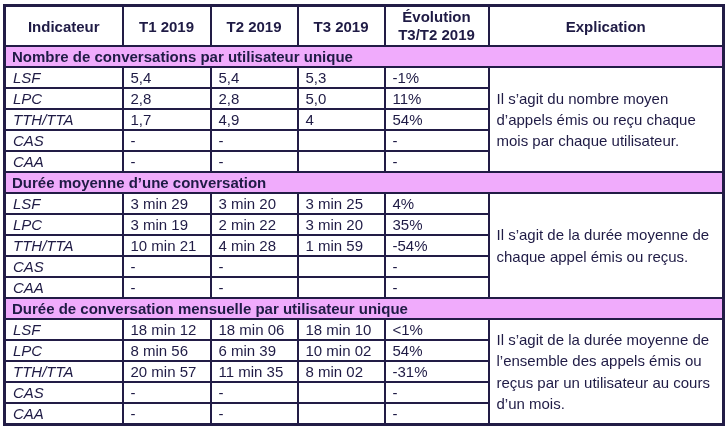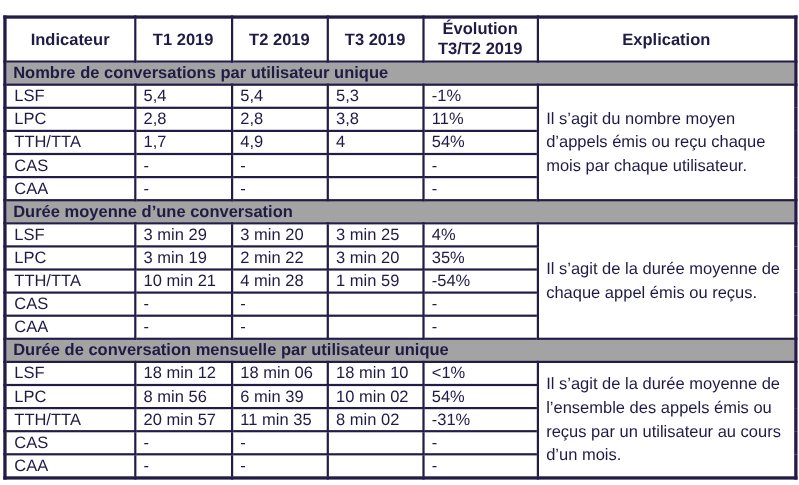--- a/index.html
+++ b/index.html
@@ -14,7 +14,7 @@
     width: 726px;
     height: 337px;
     box-sizing: border-box;
-    padding: 14px 4px 0 3px;
+    padding: 4px 4px 0 3px;
   }
   table.indic {
     border-collapse: collapse;

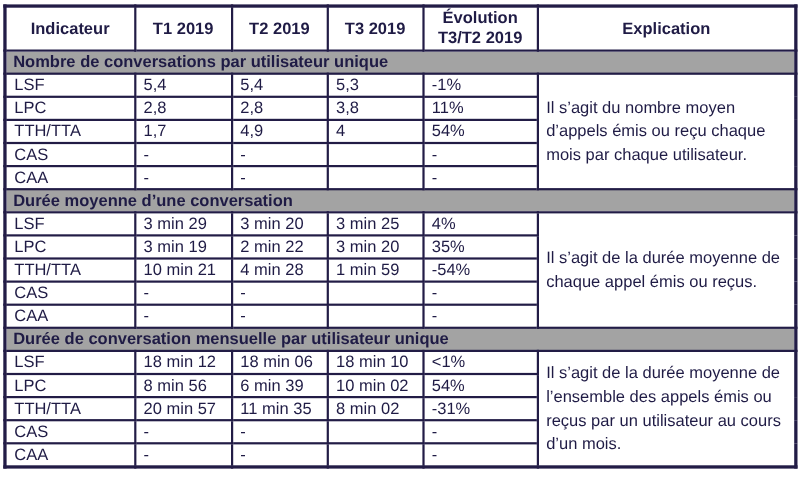--- a/index.html
+++ b/index.html
@@ -44,7 +44,7 @@
   }
   
   tr.band td {
-    background: #a3a3a3;
+    background: #f0abfc;
     font-weight: bold;
     text-align: left;
     height: 20px;

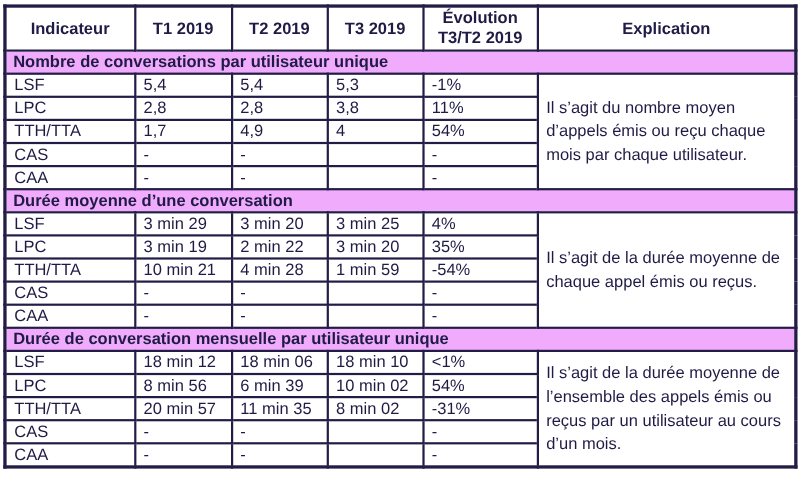--- a/index.html
+++ b/index.html
@@ -61,6 +61,7 @@
     white-space: nowrap;
   }
   td.ind {
+    font-style: italic;
   }
   
   td.expl {

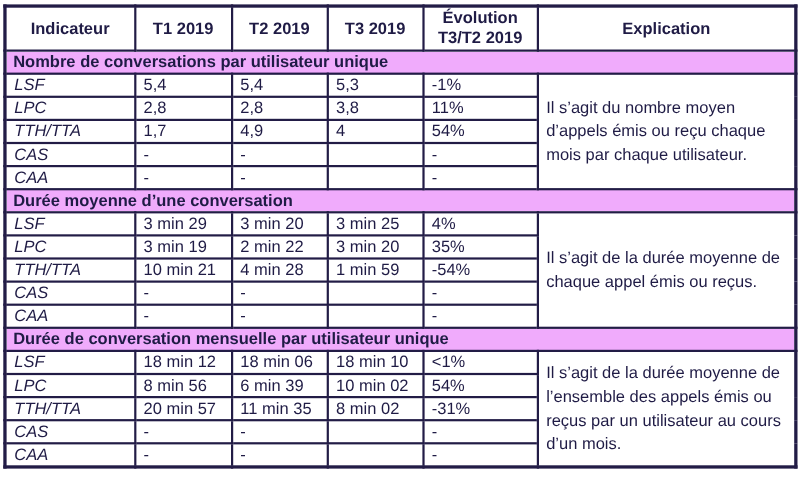--- a/index.html
+++ b/index.html
@@ -115,7 +115,7 @@
     <td class="ind">LPC</td>
     <td>2,8</td>
     <td>2,8</td>
-    <td>3,8</td>
+    <td>5,0</td>
     <td>11%</td>
   </tr>
   <tr class="data">

